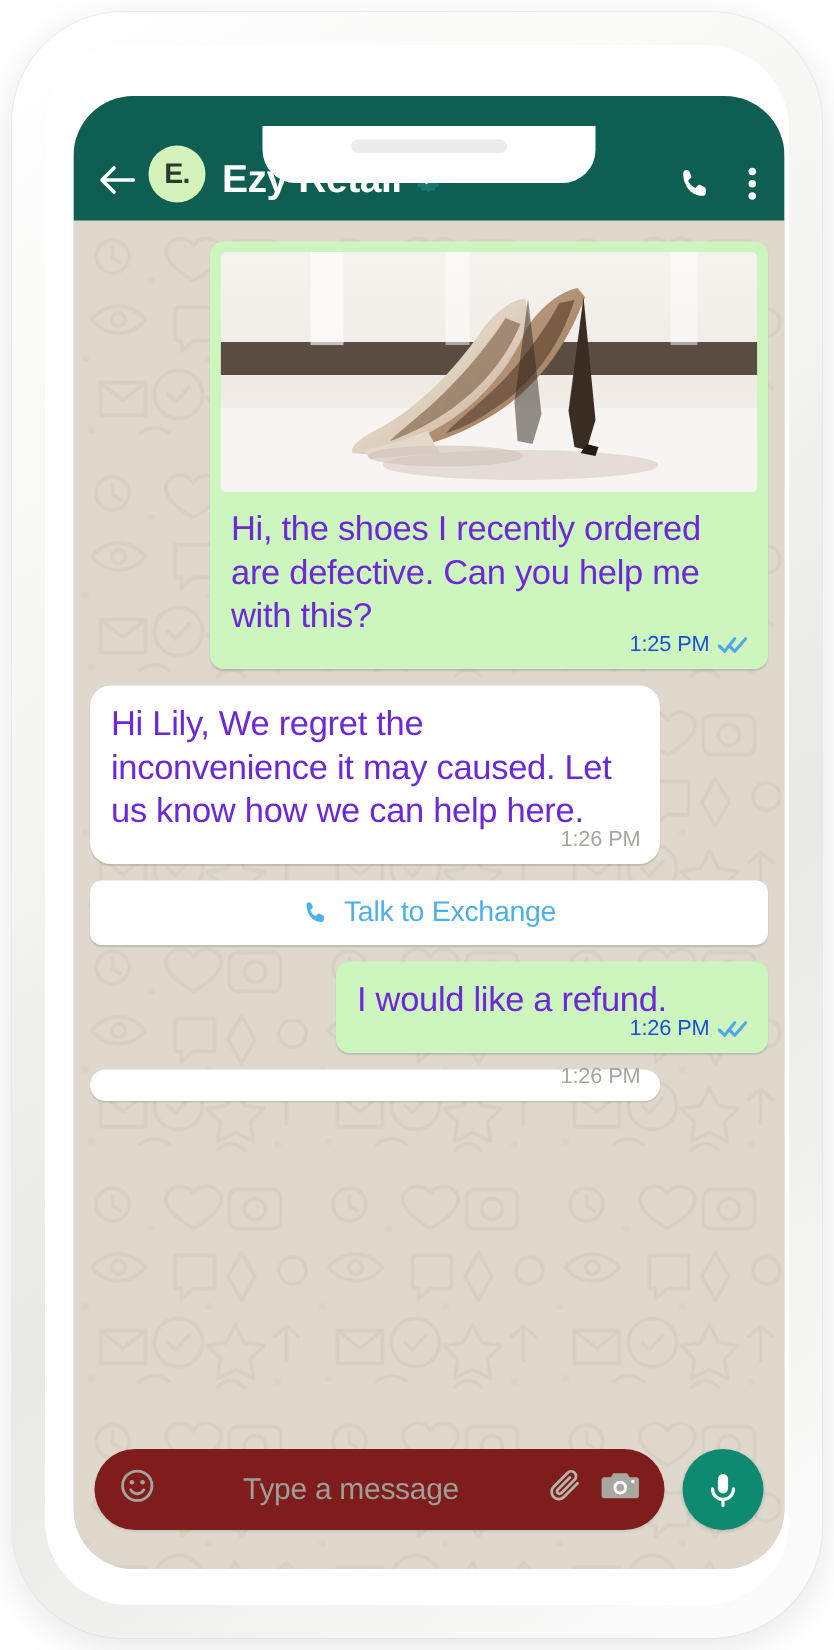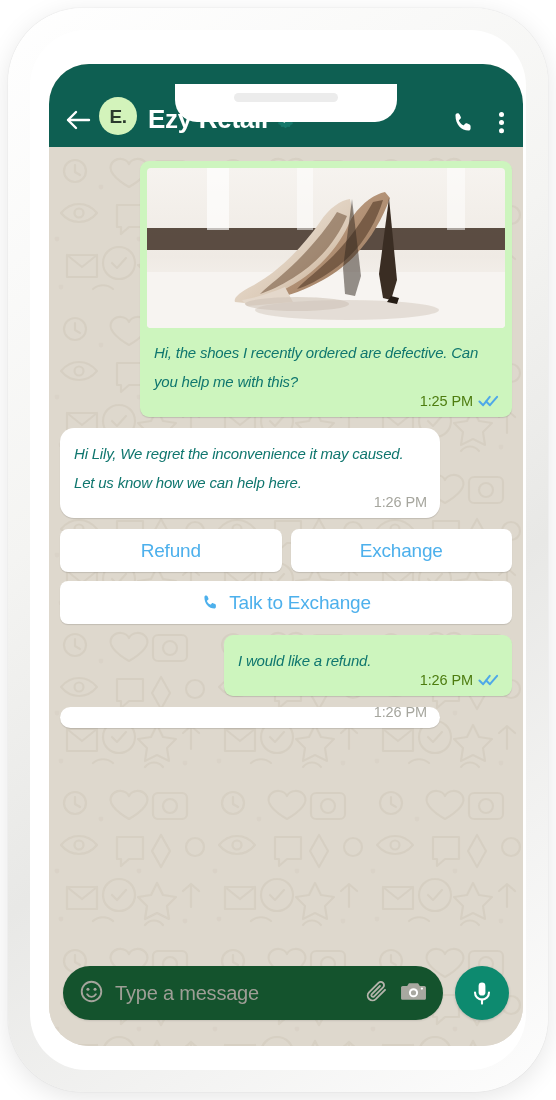--- a/index.html
+++ b/index.html
@@ -169,12 +169,11 @@
   }
 
   .bubble-text {
-    font-size: 15px;
+    font-size: 23px;
     line-height: 29px;
-    color: #0f766e;
+    color: #6d28d9;
     padding: 11px 14px 0 14px;
     letter-spacing: -.2px;
-    font-style: italic;
   }
   .bubble.img-bubble .bubble-text { padding-top: 10px; }
 

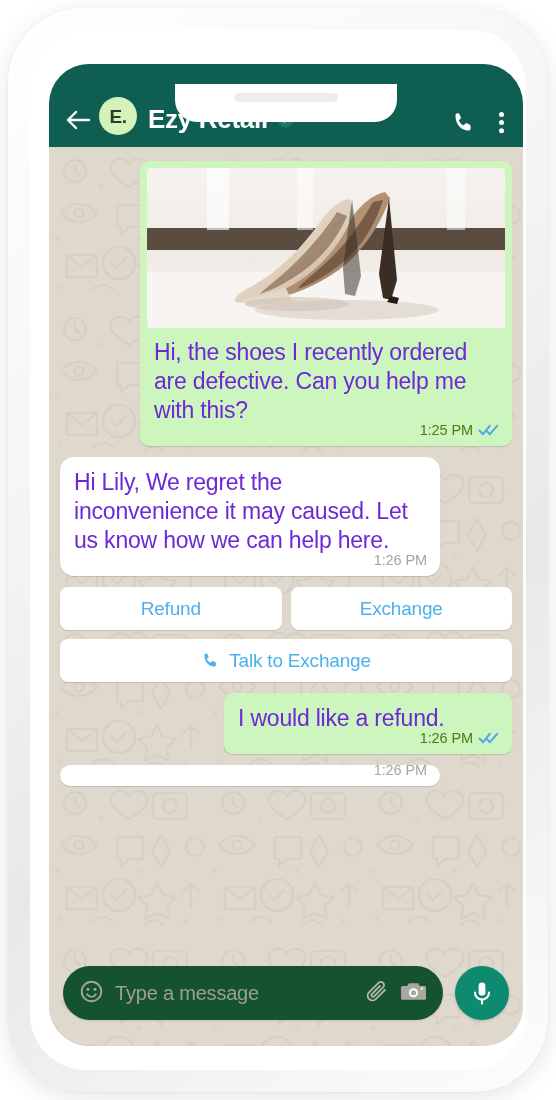--- a/index.html
+++ b/index.html
@@ -187,7 +187,7 @@
   }
   .meta-time {
     font-size: 14.5px;
-    color: #4d7c0f;
+    color: #1d4ed8;
     letter-spacing: -.1px;
   }
   .bubble.in .meta-time { color: #a6a69e; }

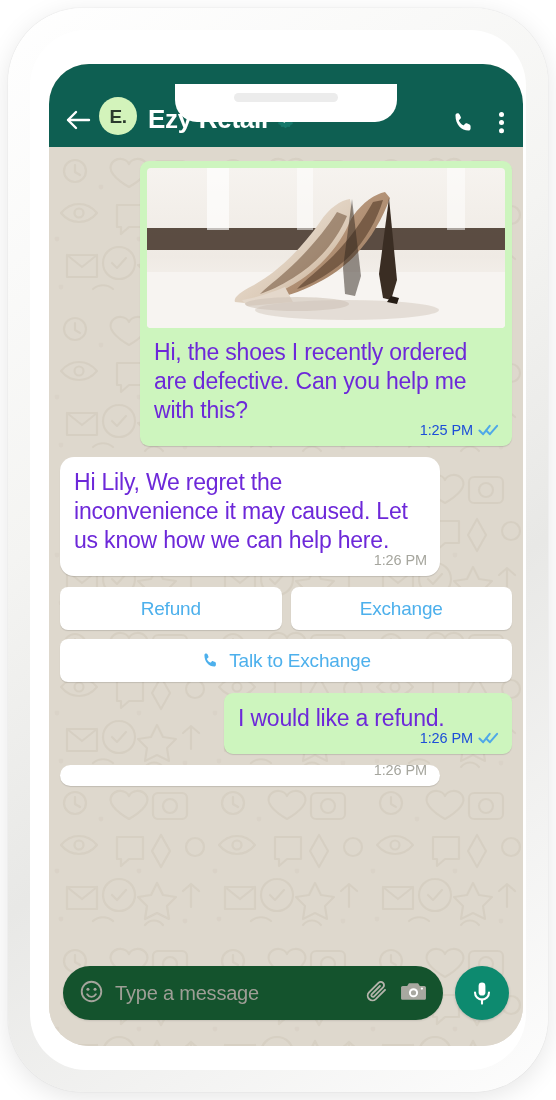--- a/index.html
+++ b/index.html
@@ -413,14 +413,6 @@
         <div id="quick-replies">
           <div class="qr-row">
             <div class="qr-btn">
-              <span class="qr-label">Refund</span>
-            </div>
-            <div class="qr-btn">
-              <span class="qr-label">Exchange</span>
-            </div>
-          </div>
-          <div class="qr-row">
-            <div class="qr-btn">
               <svg width="19" height="19" viewBox="0 0 24 24">
                 <path d="M6.6 3.2c.7 0 1.3.4 1.6 1l1.2 2.6c.3.6.1 1.3-.4 1.7l-1.2 1c-.2.2-.3.5-.2.8.7 1.8 2.3 3.4 4.1 4.3.3.1.6.1.8-.2l1-1.2c.4-.5 1.1-.7 1.7-.4l2.6 1.2c.6.3 1 .9 1 1.6v2.1c0 1.1-.9 2-2 2C10 19.7 4.3 14 4.3 5.2c0-1.1.9-2 2-2z" fill="#4db0ec"></path>
               </svg>

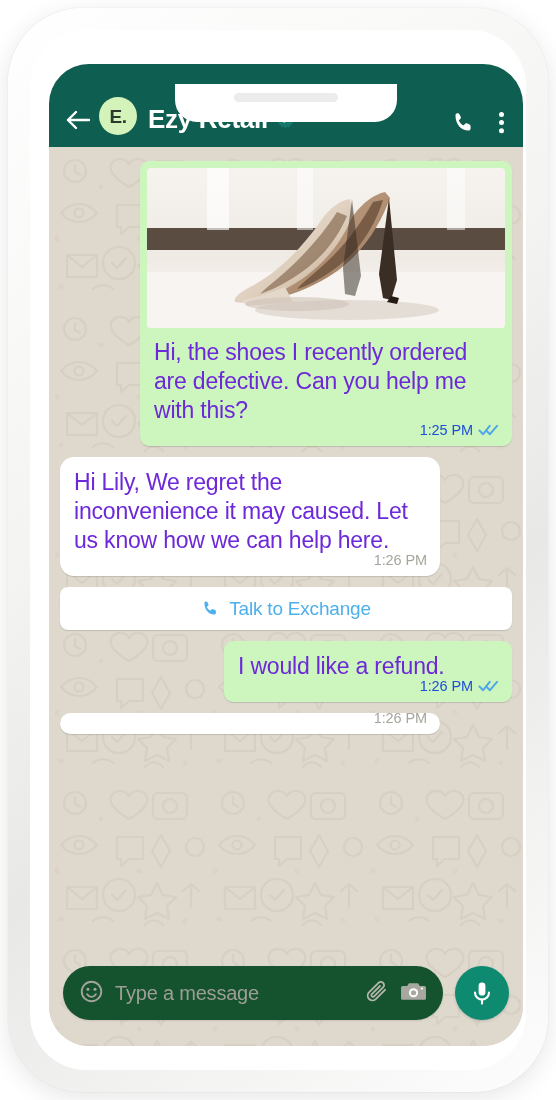--- a/index.html
+++ b/index.html
@@ -229,13 +229,14 @@
   #input-pill {
     flex: 1 1 auto;
     height: 54px;
-    background: #14532d;
+    background: #7f1d1d;
     border-radius: 27px;
     display: flex;
     align-items: center;
     padding: 0 16px 0 16px;
     gap: 11px;
     box-shadow: 0 1px 2px rgba(0,0,0,.10);
+    text-align: center;
   }
   #input-placeholder {
     flex: 1 1 auto;

